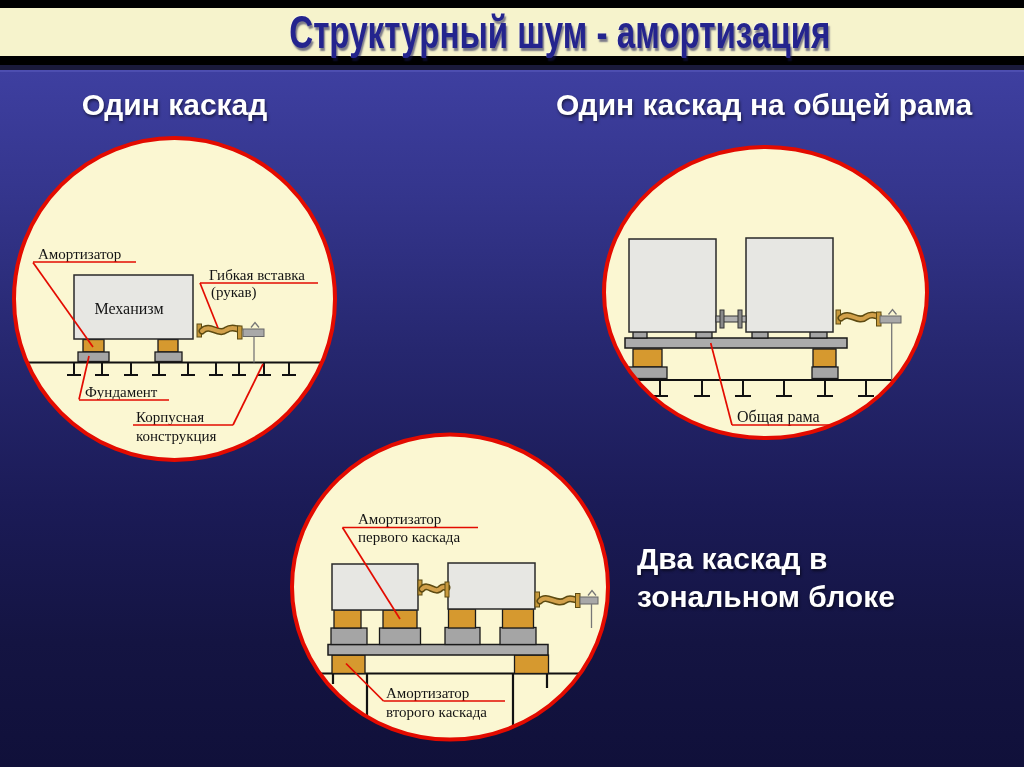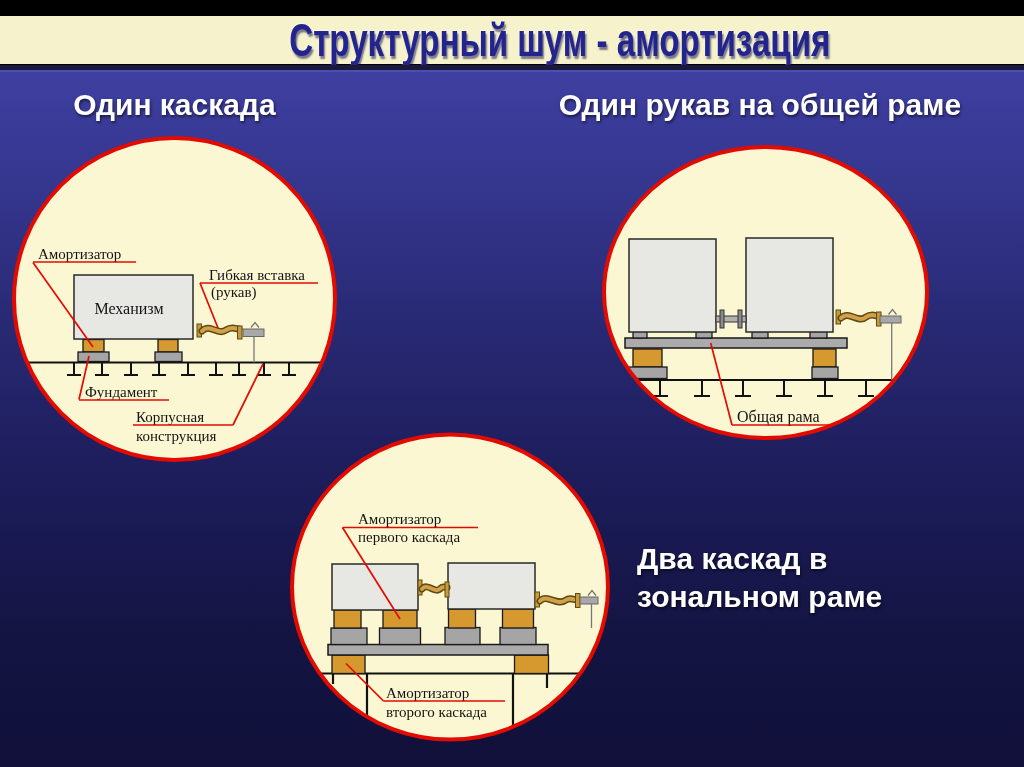--- a/index.html
+++ b/index.html
@@ -6,7 +6,7 @@
   .slide{position:relative;width:1024px;height:767px;overflow:hidden;
          font-family:"Liberation Sans",sans-serif;}
   
-  .title-band{position:absolute;left:0;top:16px;width:1024px;height:48px;
+  .title-band{position:absolute;left:0;top:8px;width:1024px;height:48px;
               background:#f6f3cc;display:flex;align-items:center;justify-content:center;}
   .slide-title{font-weight:bold;font-size:46px;color:#24248e;white-space:nowrap;
                transform:scaleX(0.72);transform-origin:center;margin-left:96px;

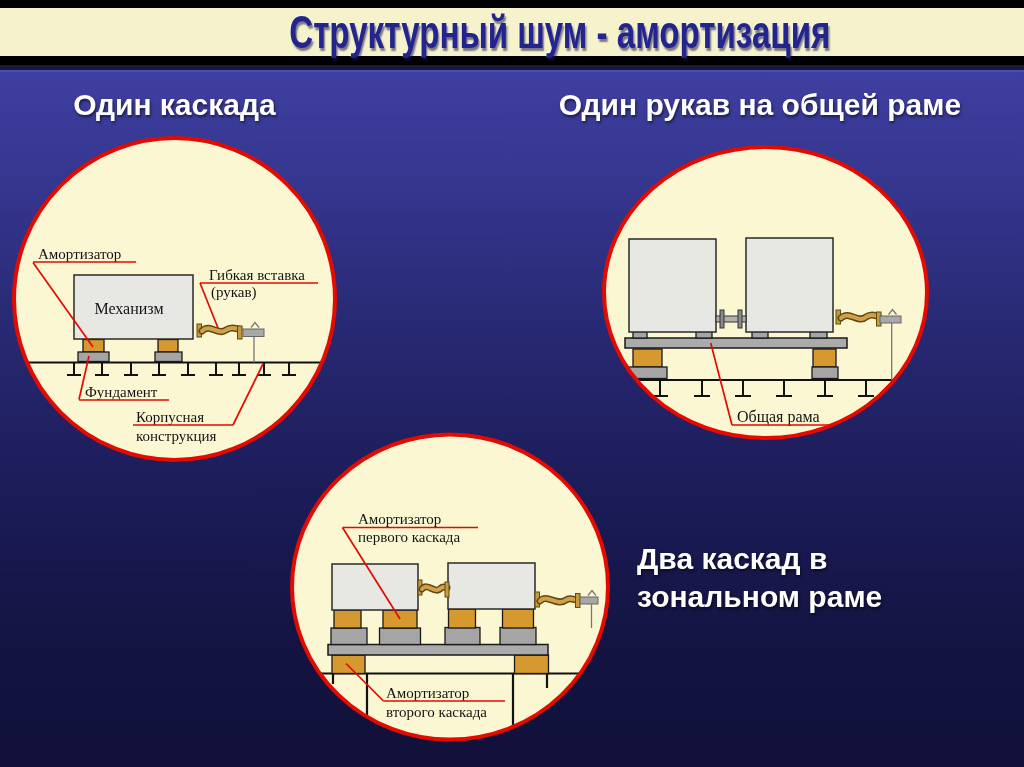--- a/index.html
+++ b/index.html
@@ -59,7 +59,7 @@
 
   <div class="main-bg"></div>
 
-  <div class="heading heading-left">Один каскада</div>
+  <div class="heading heading-left">Один каскад</div>
   <div class="heading heading-right">Один рукав на общей раме</div>
   <div class="heading heading-bottom">
     <div>Два каскад в</div>

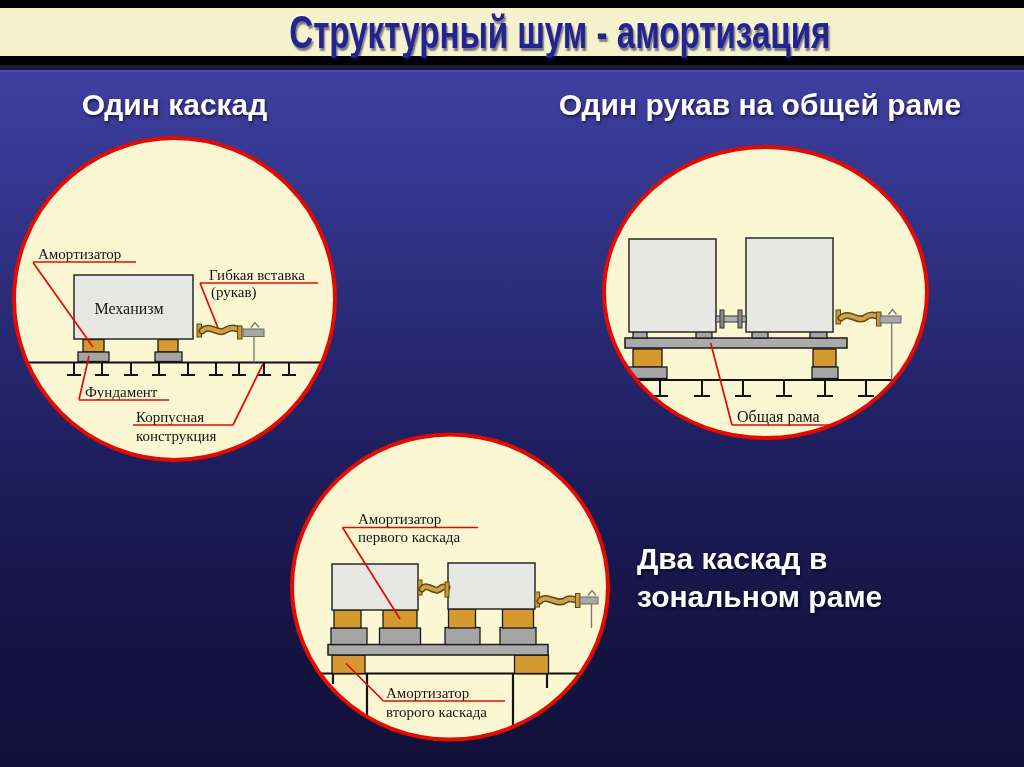--- a/index.html
+++ b/index.html
@@ -60,7 +60,7 @@
   <div class="main-bg"></div>
 
   <div class="heading heading-left">Один каскад</div>
-  <div class="heading heading-right">Один рукав на общей раме</div>
+  <div class="heading heading-right">Один каскад на общей рама</div>
   <div class="heading heading-bottom">
     <div>Два каскад в</div>
     <div>зональном раме</div>

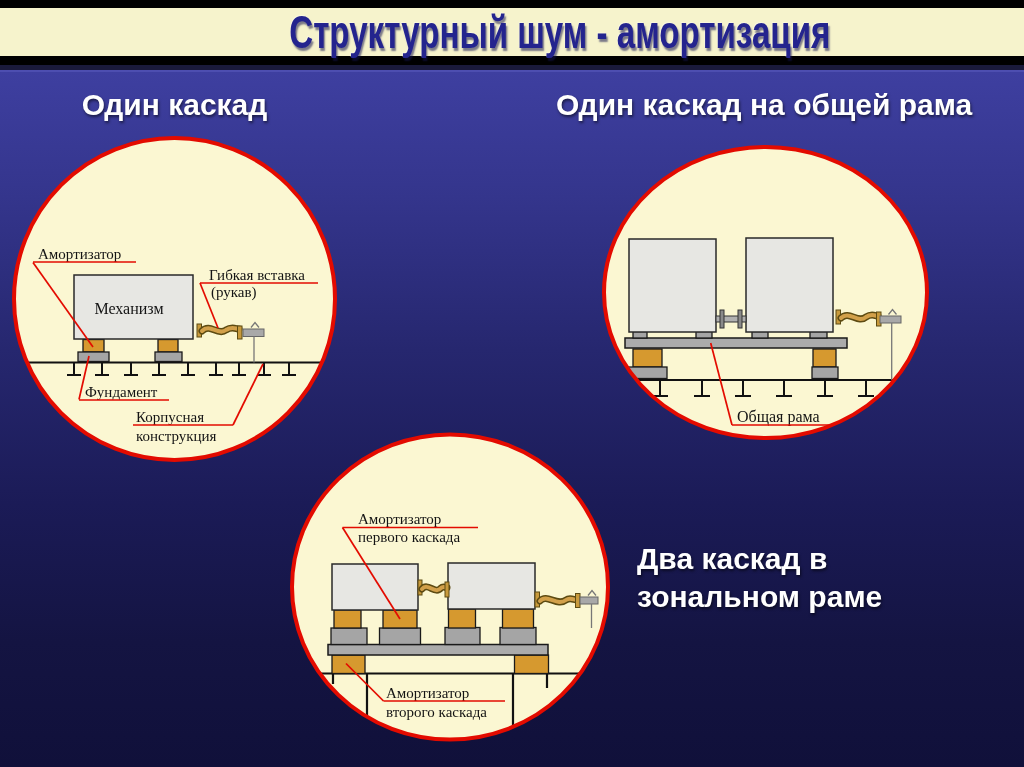--- a/index.html
+++ b/index.html
@@ -63,7 +63,7 @@
   <div class="heading heading-right">Один каскад на общей рама</div>
   <div class="heading heading-bottom">
     <div>Два каскад в</div>
-    <div>зональном раме</div>
+    <div>зональном блоке</div>
   </div>
 
   <svg style="left:12px;top:136px;" width="325" height="326" viewBox="0 0 325 326">

